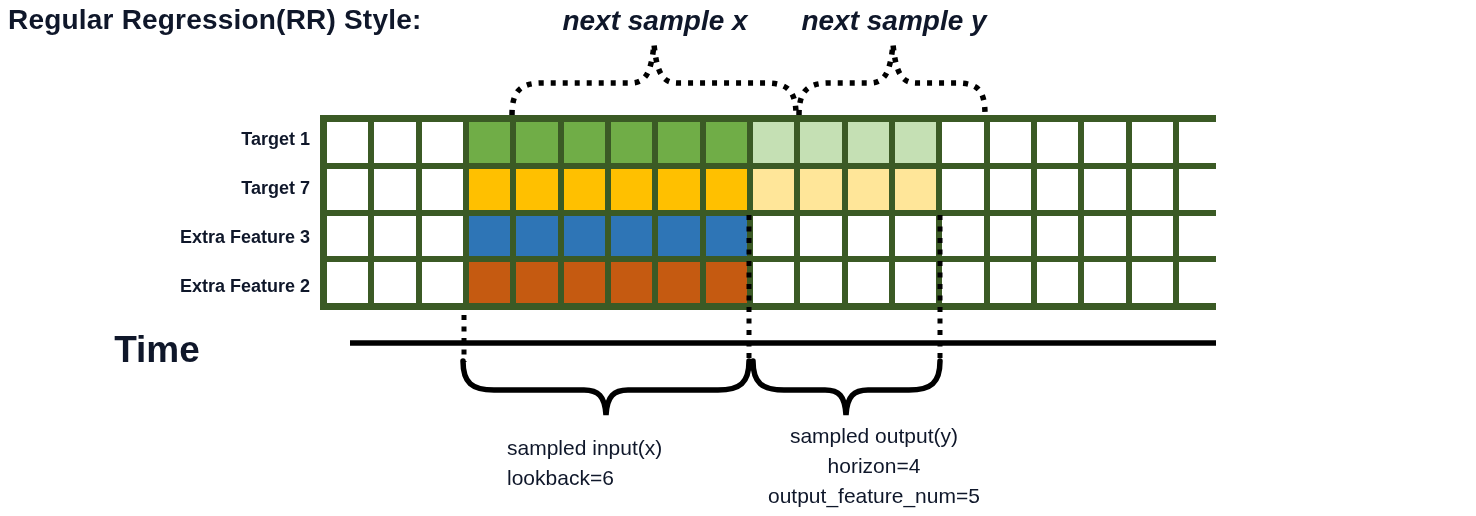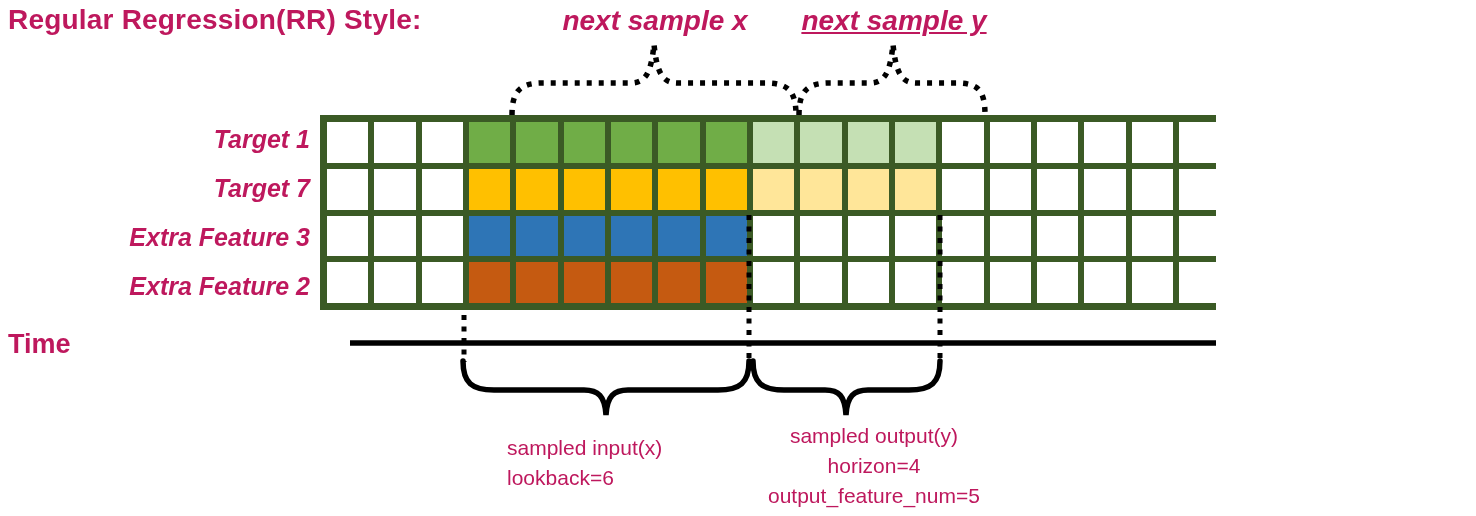--- a/index.html
+++ b/index.html
@@ -5,7 +5,7 @@
   html,body{margin:0;padding:0;background:#ffffff;}
   .canvas{
     position:relative;width:1216px;height:516px;background:#ffffff;overflow:hidden;
-    font-family:"Liberation Sans",sans-serif;color:#be185d;
+    font-family:"Liberation Sans",sans-serif;color:#0f172a;
   }
   .title{
     position:absolute;left:8px;top:4px;font-size:28px;font-weight:bold;letter-spacing:.2px;

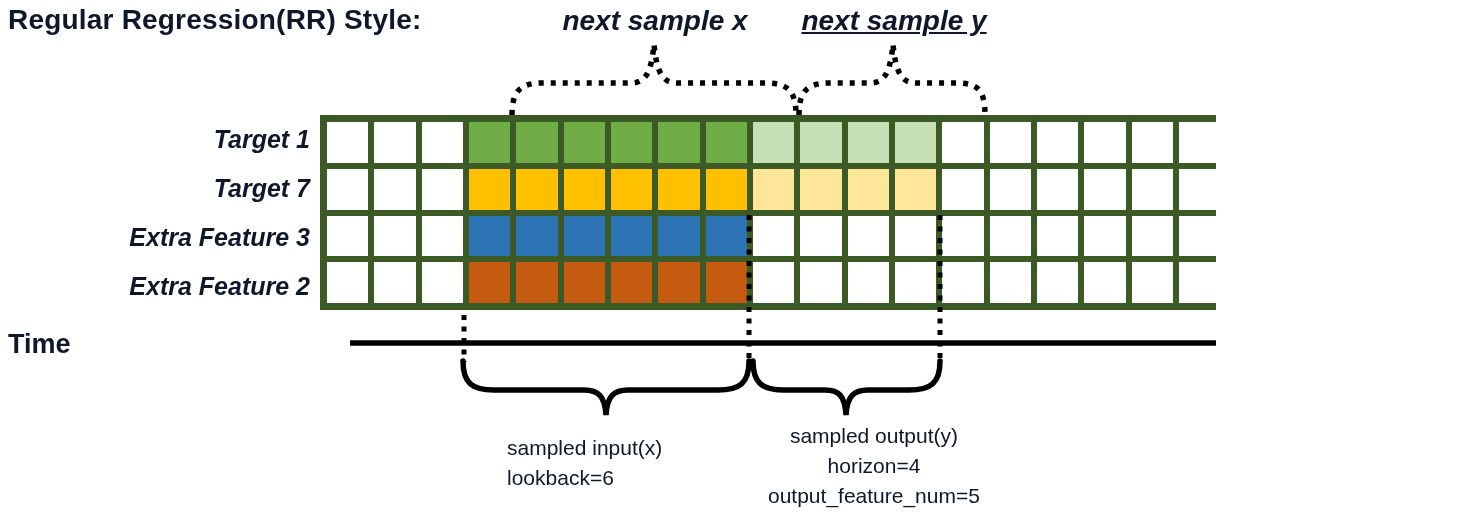--- a/index.html
+++ b/index.html
@@ -15,7 +15,7 @@
     font-size:28px;font-style:italic;font-weight:600;
   }
   .note-x{left:505px;}
-  .note-y{left:744px;text-decoration:underline;}
+  .note-y{left:744px;}
   .row-label{
     position:absolute;left:0;width:310px;text-align:right;
     font-size:25px;font-weight:bold;line-height:30px;font-style:italic;

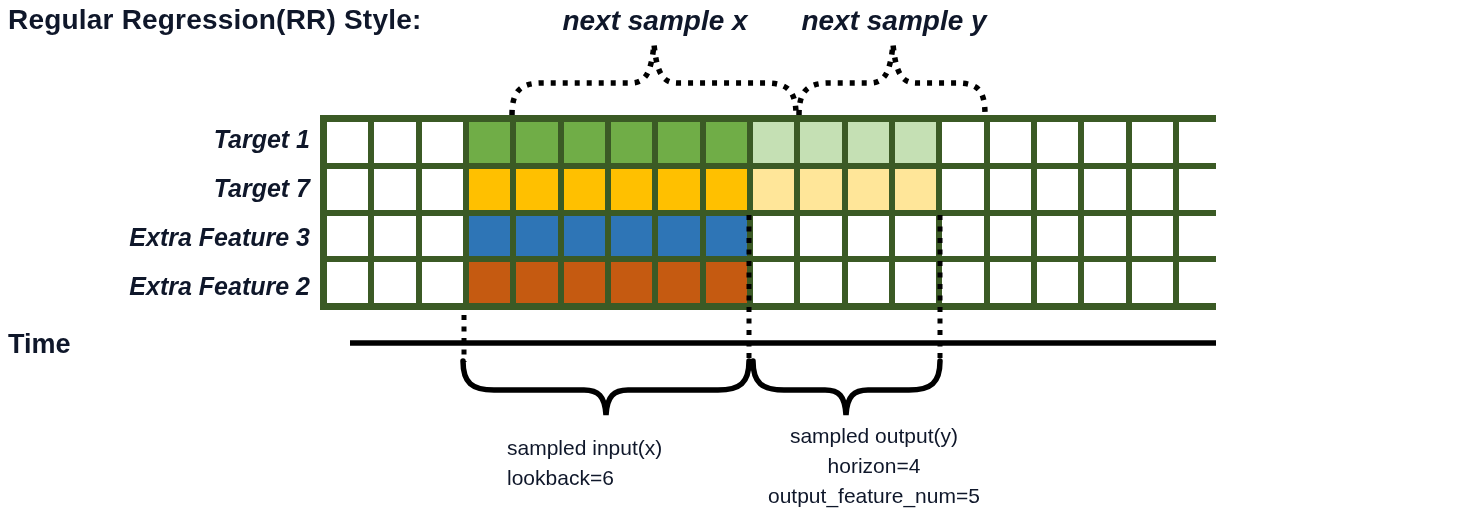--- a/index.html
+++ b/index.html
@@ -18,7 +18,7 @@
   .note-y{left:744px;}
   .row-label{
     position:absolute;left:0;width:310px;text-align:right;
-    font-size:25px;font-weight:bold;line-height:30px;font-style:italic;
+    font-size:18px;font-weight:bold;line-height:30px;
   }
   .time-label{
     position:absolute;left:8px;top:329px;width:314px;text-align:left;

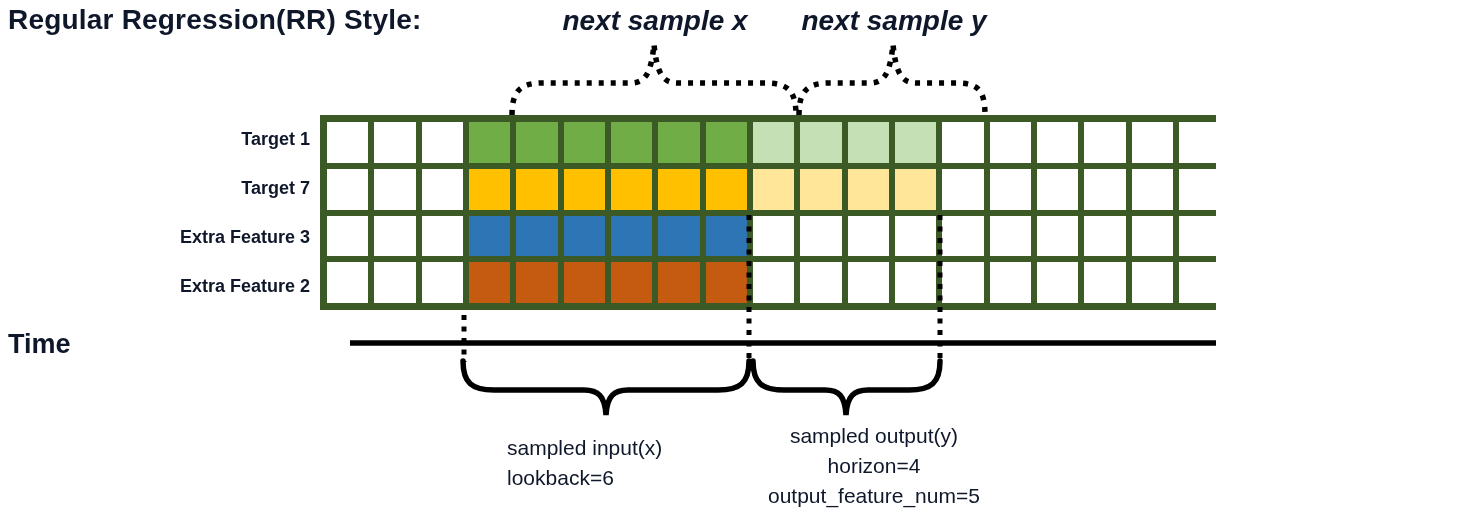--- a/index.html
+++ b/index.html
@@ -21,8 +21,8 @@
     font-size:18px;font-weight:bold;line-height:30px;
   }
   .time-label{
-    position:absolute;left:8px;top:329px;width:314px;text-align:left;
-    font-size:27px;font-weight:bold;
+    position:absolute;left:0;top:329px;width:314px;text-align:center;
+    font-size:37px;font-weight:bold;
   }
   .grid{
     position:absolute;left:320px;top:115px;width:1144px;height:195px;

